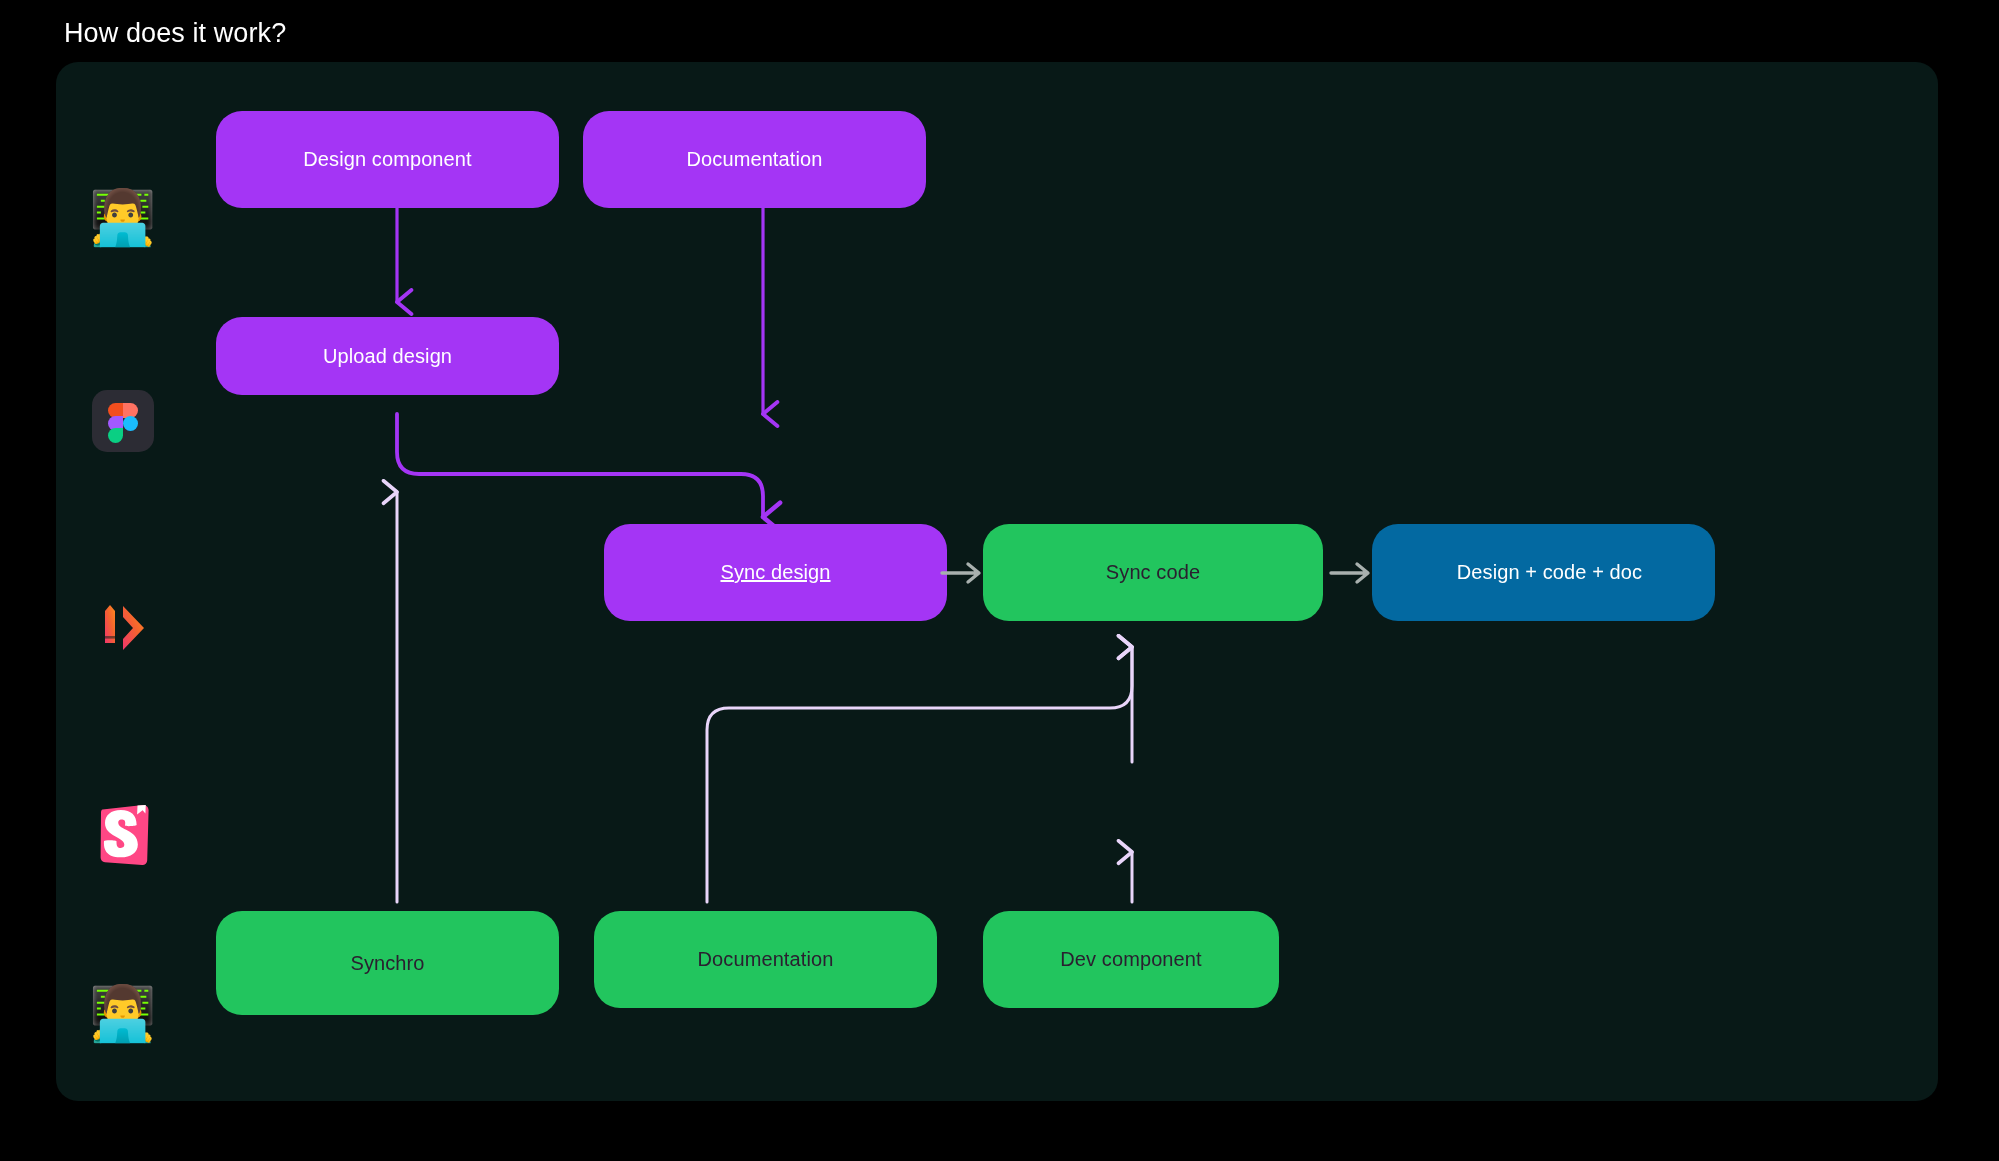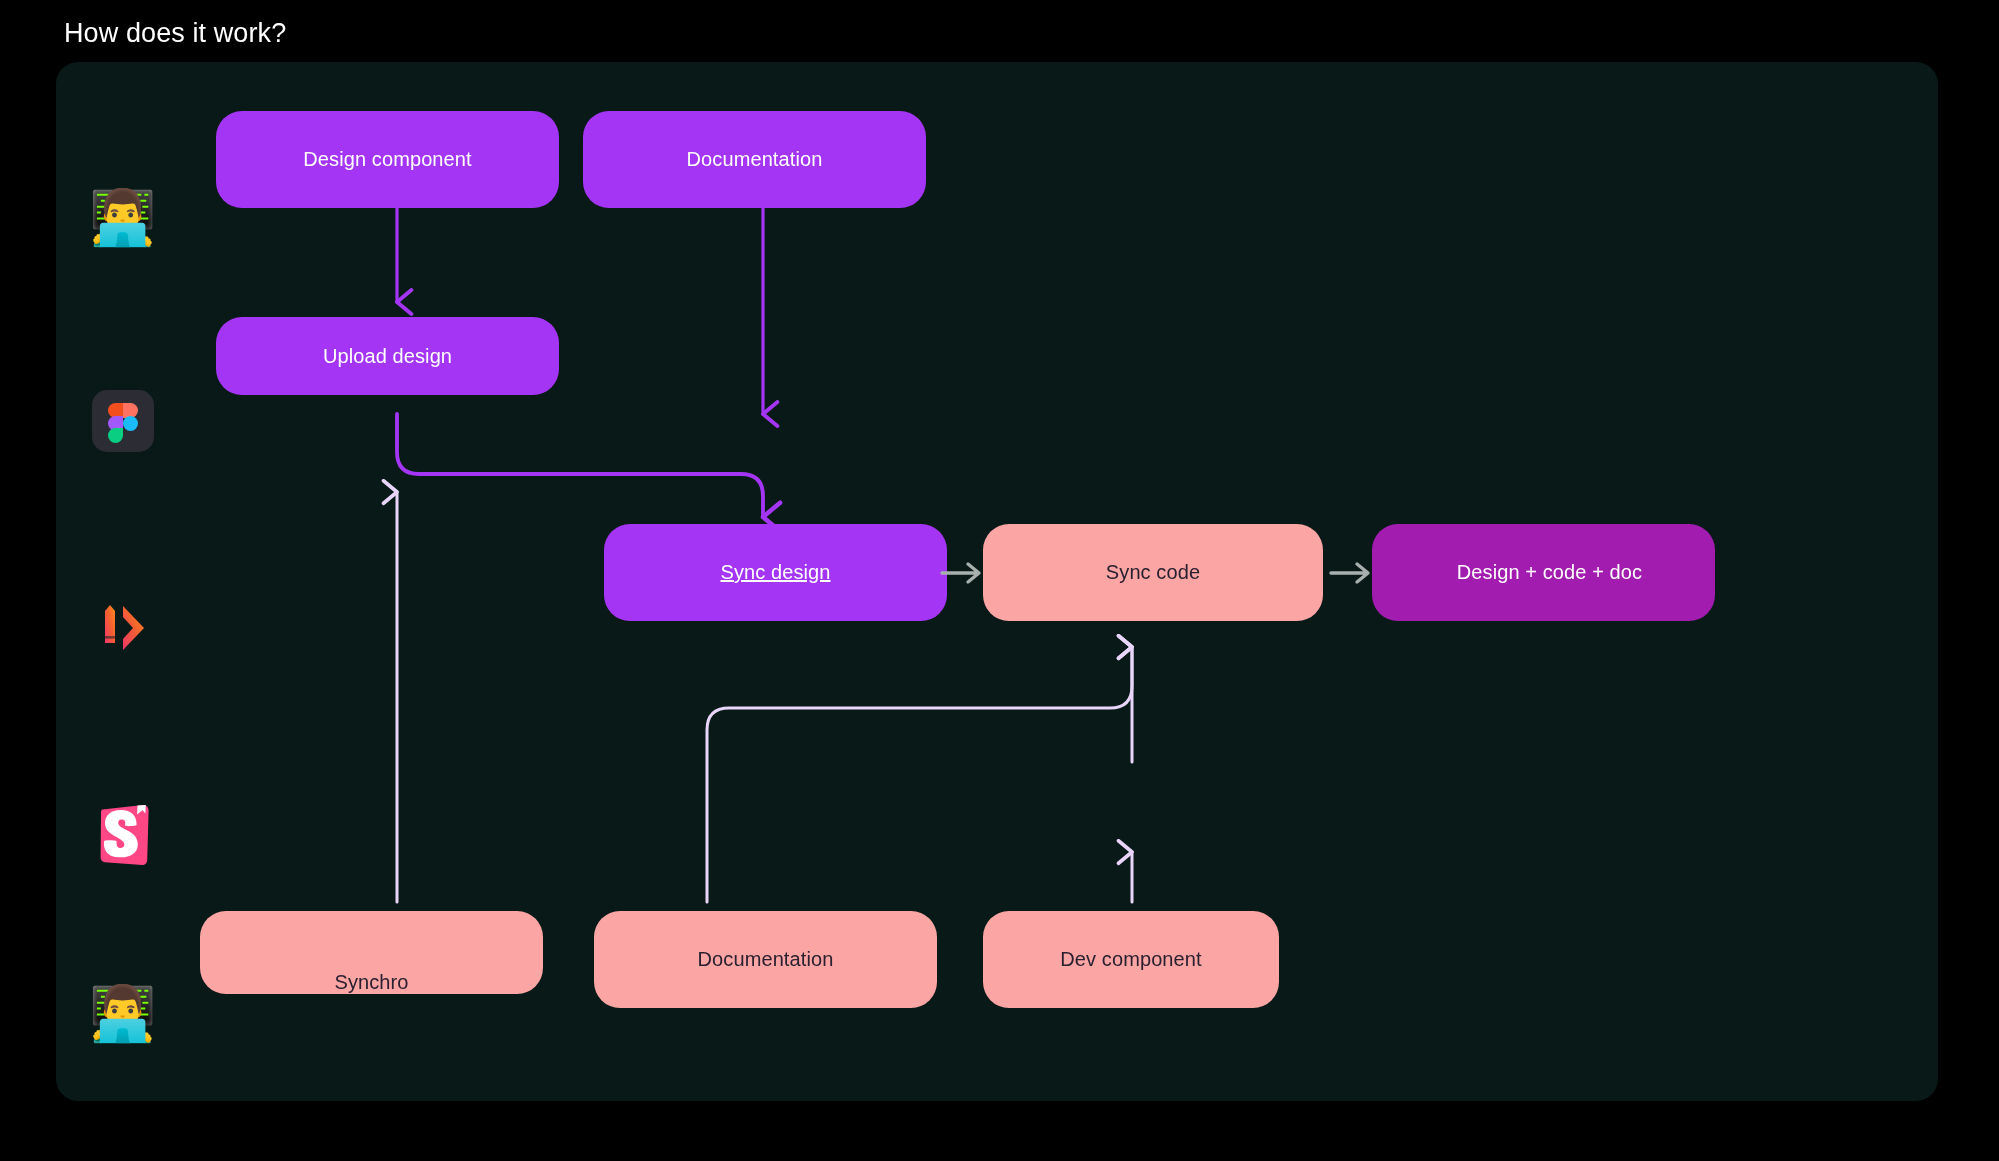--- a/index.html
+++ b/index.html
@@ -103,7 +103,7 @@
     white-space: nowrap;
   }
   .node.purple { background: #A435F5; color: #FFFFFF; }
-  .node.lavender { background: #fca5a5; color: #2A2030; }
+  .node.lavender { background: #22c55e; color: #2A2030; }
   .node.blue { background: #a21caf; color: #FFFFFF; padding-left: 12px; }
 
   

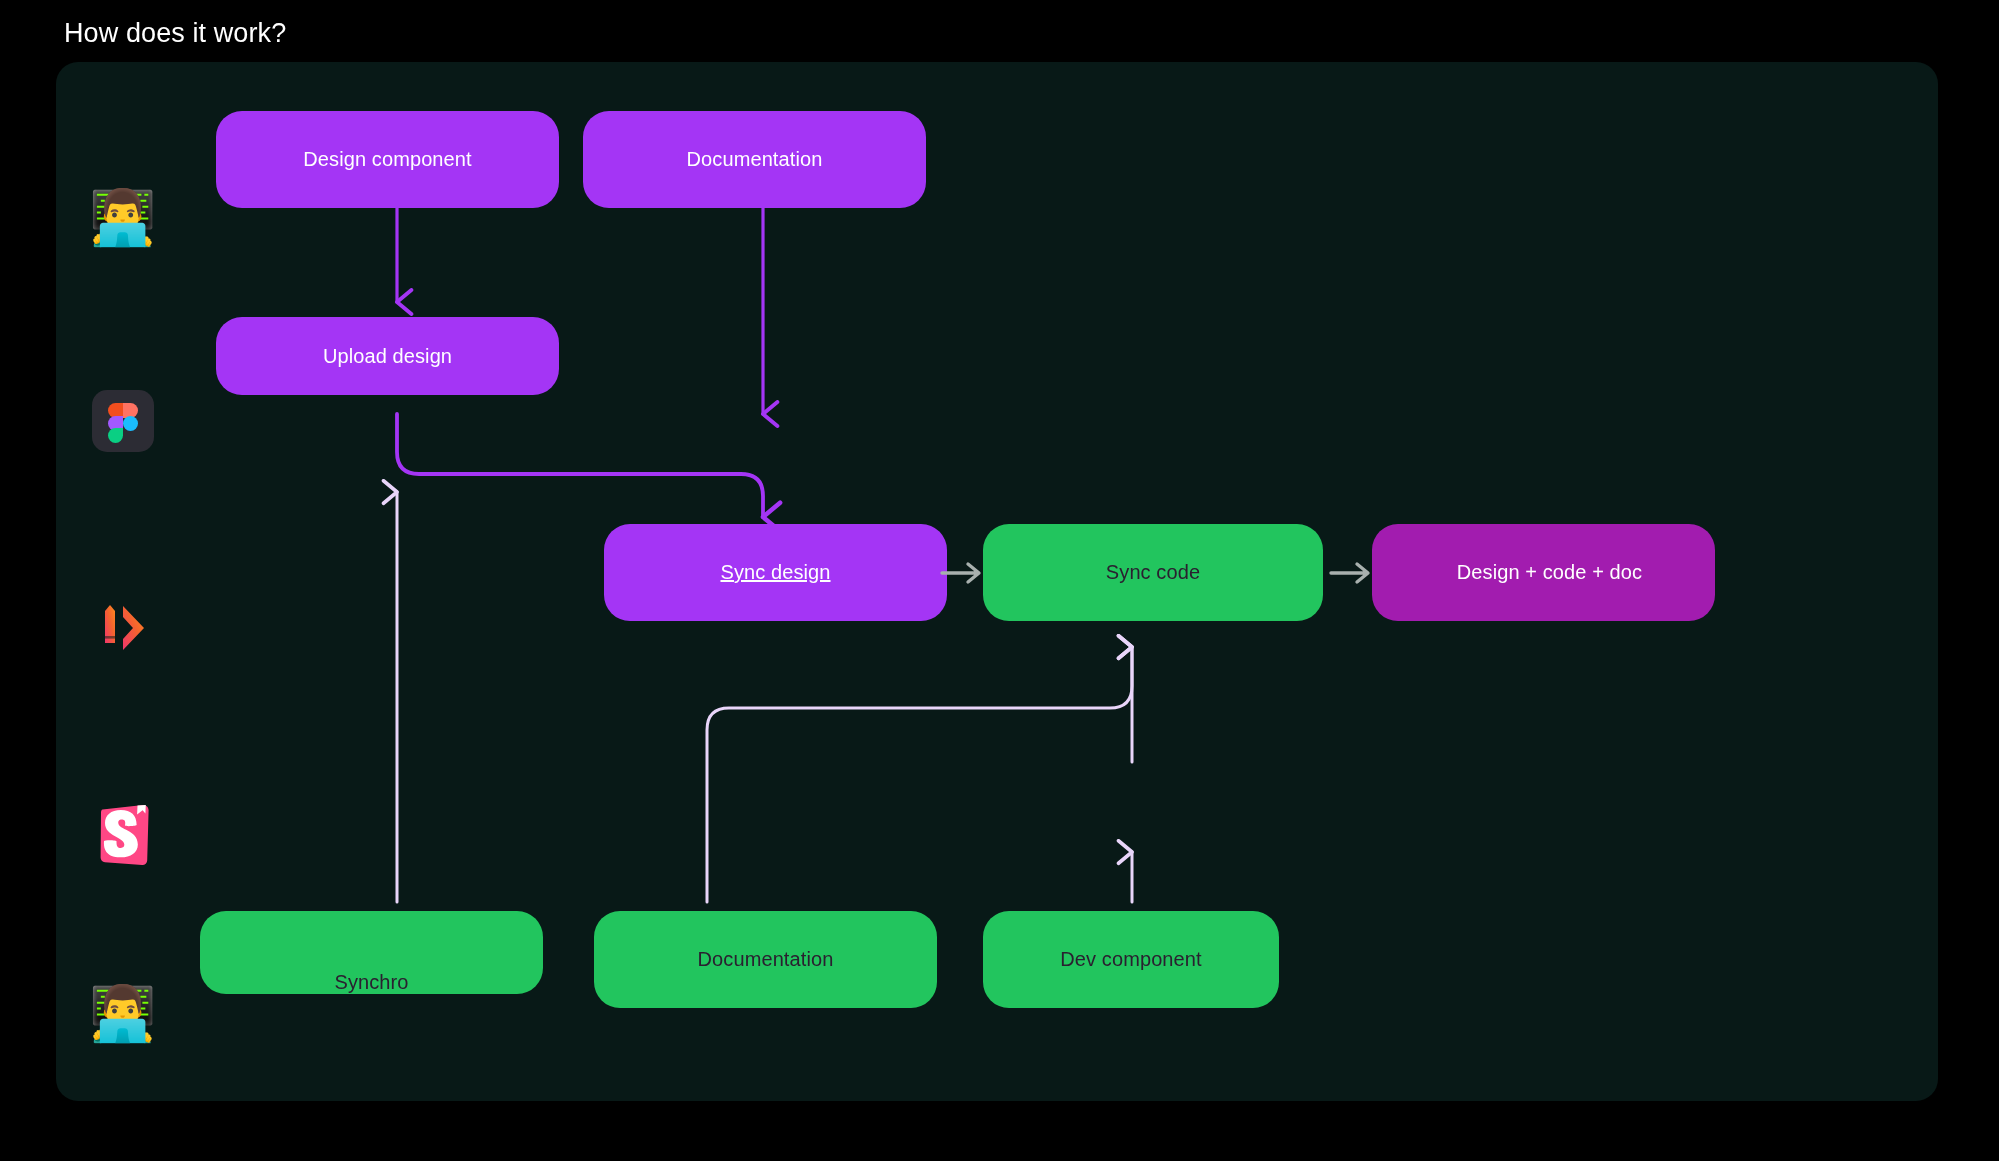--- a/index.html
+++ b/index.html
@@ -104,7 +104,7 @@
   }
   .node.purple { background: #A435F5; color: #FFFFFF; }
   .node.lavender { background: #22c55e; color: #2A2030; }
-  .node.blue { background: #a21caf; color: #FFFFFF; padding-left: 12px; }
+  .node.blue { background: #0369a1; color: #FFFFFF; padding-left: 12px; }
 
   
   .step-arrow {

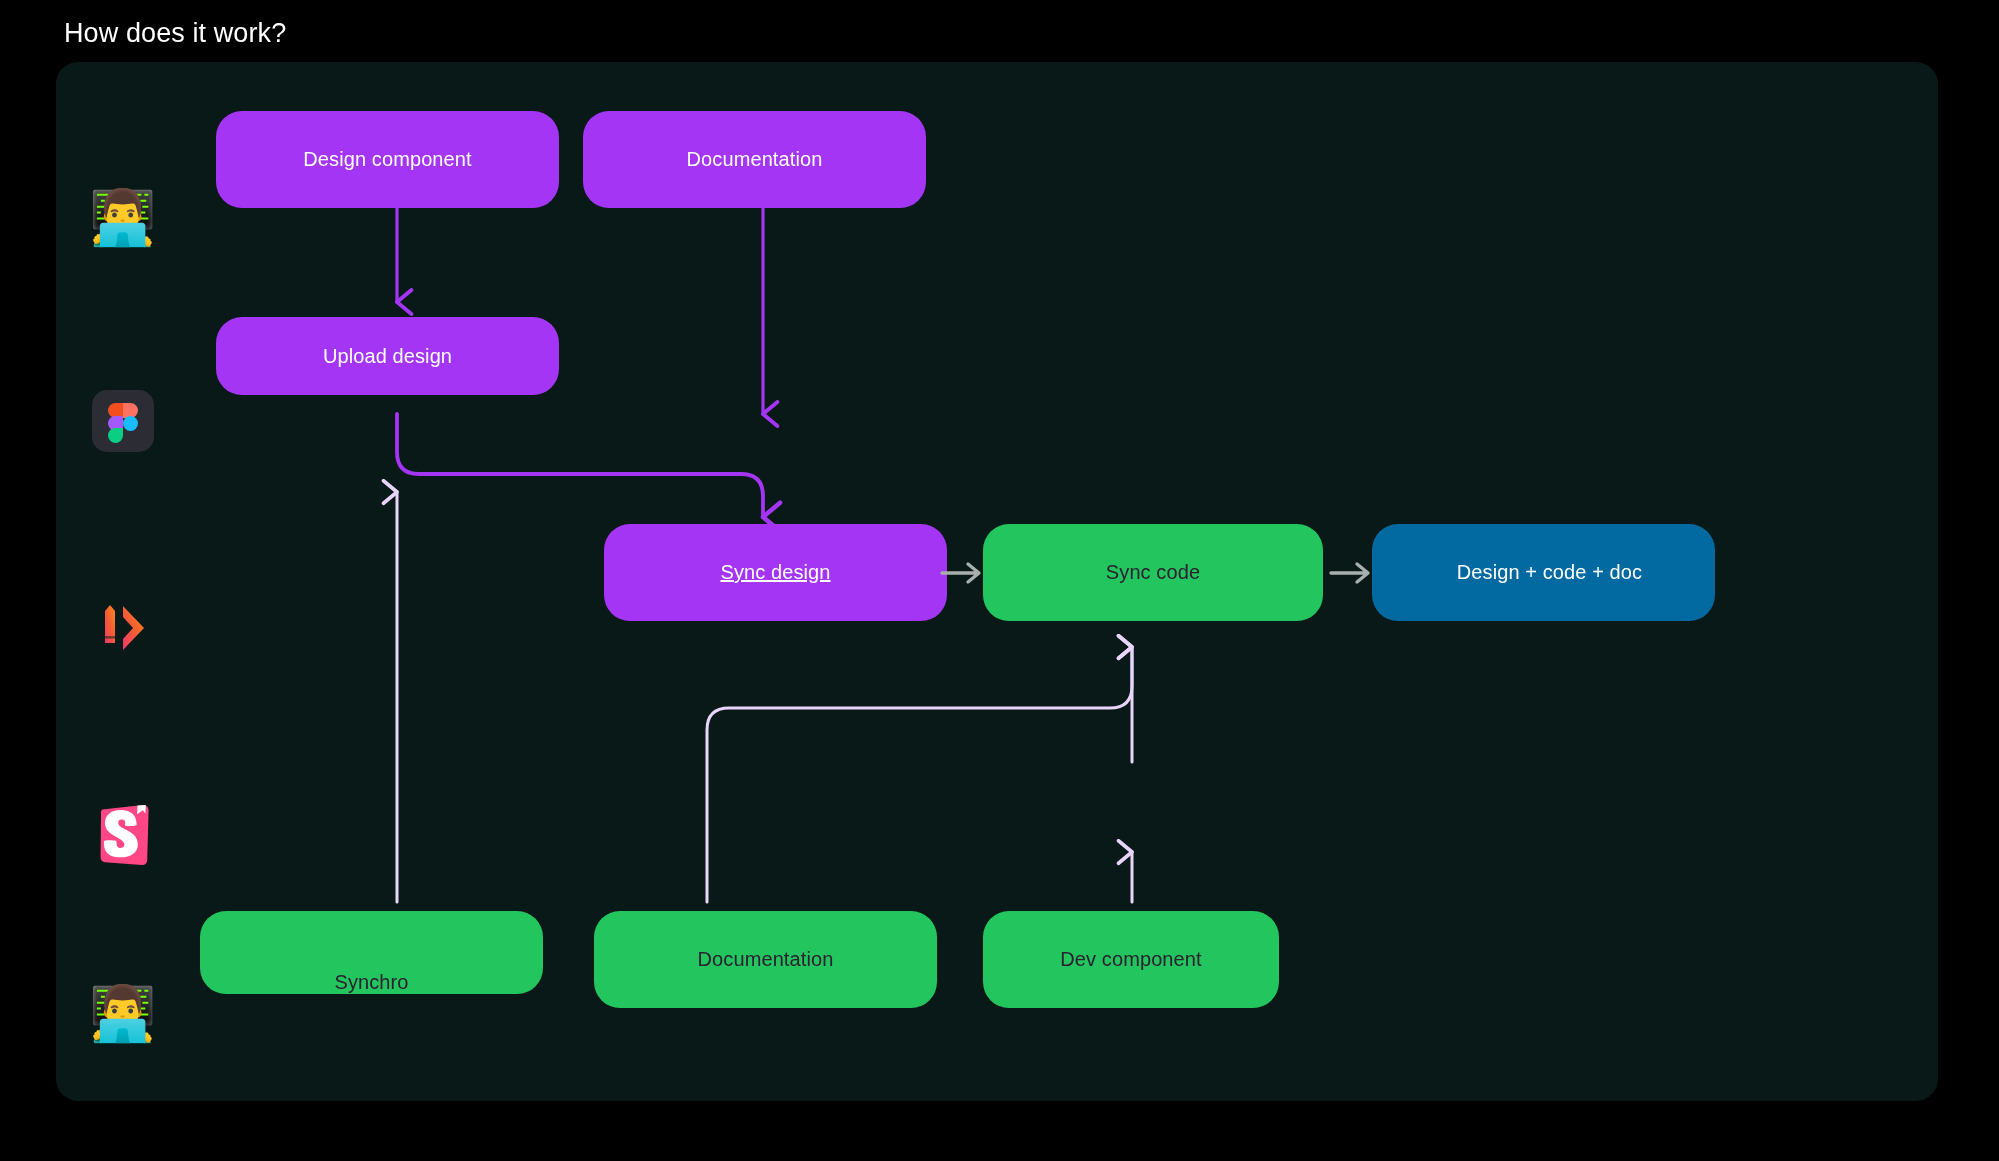--- a/index.html
+++ b/index.html
@@ -237,7 +237,7 @@
     </div>
 
 
-    <div class="node lavender" style="left:144px; top:849px; width:343px; height:83px;align-items:flex-end;">
+    <div class="node lavender" style="left:160px; top:849px; width:343px; height:104px;">
       <span>Synchro</span>
     </div>
 

